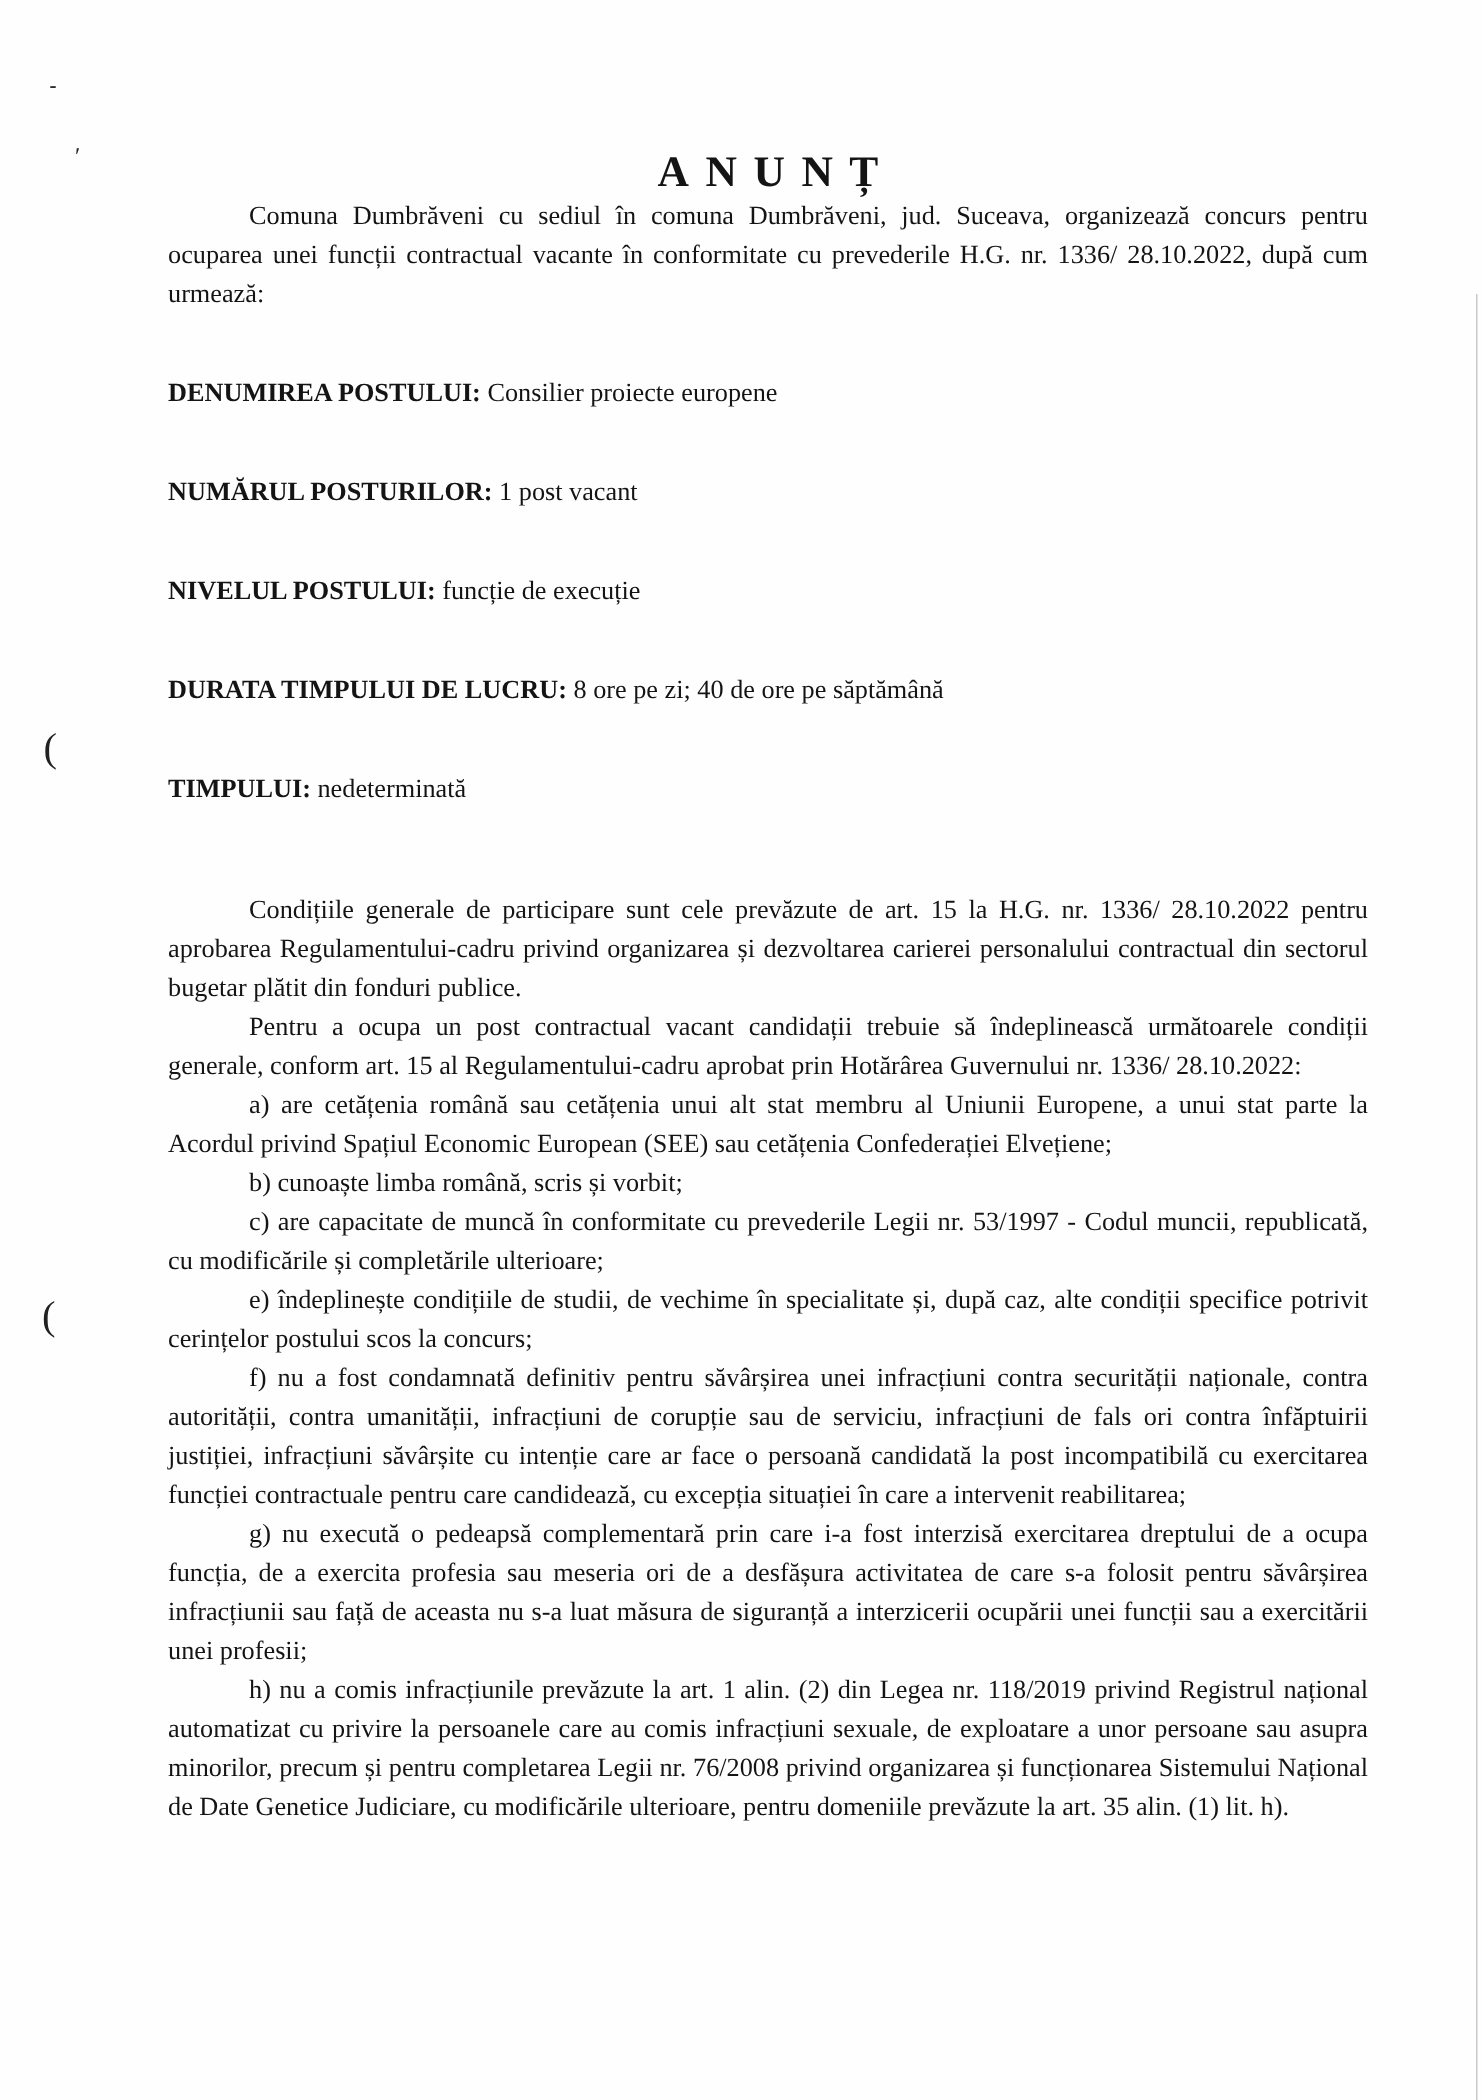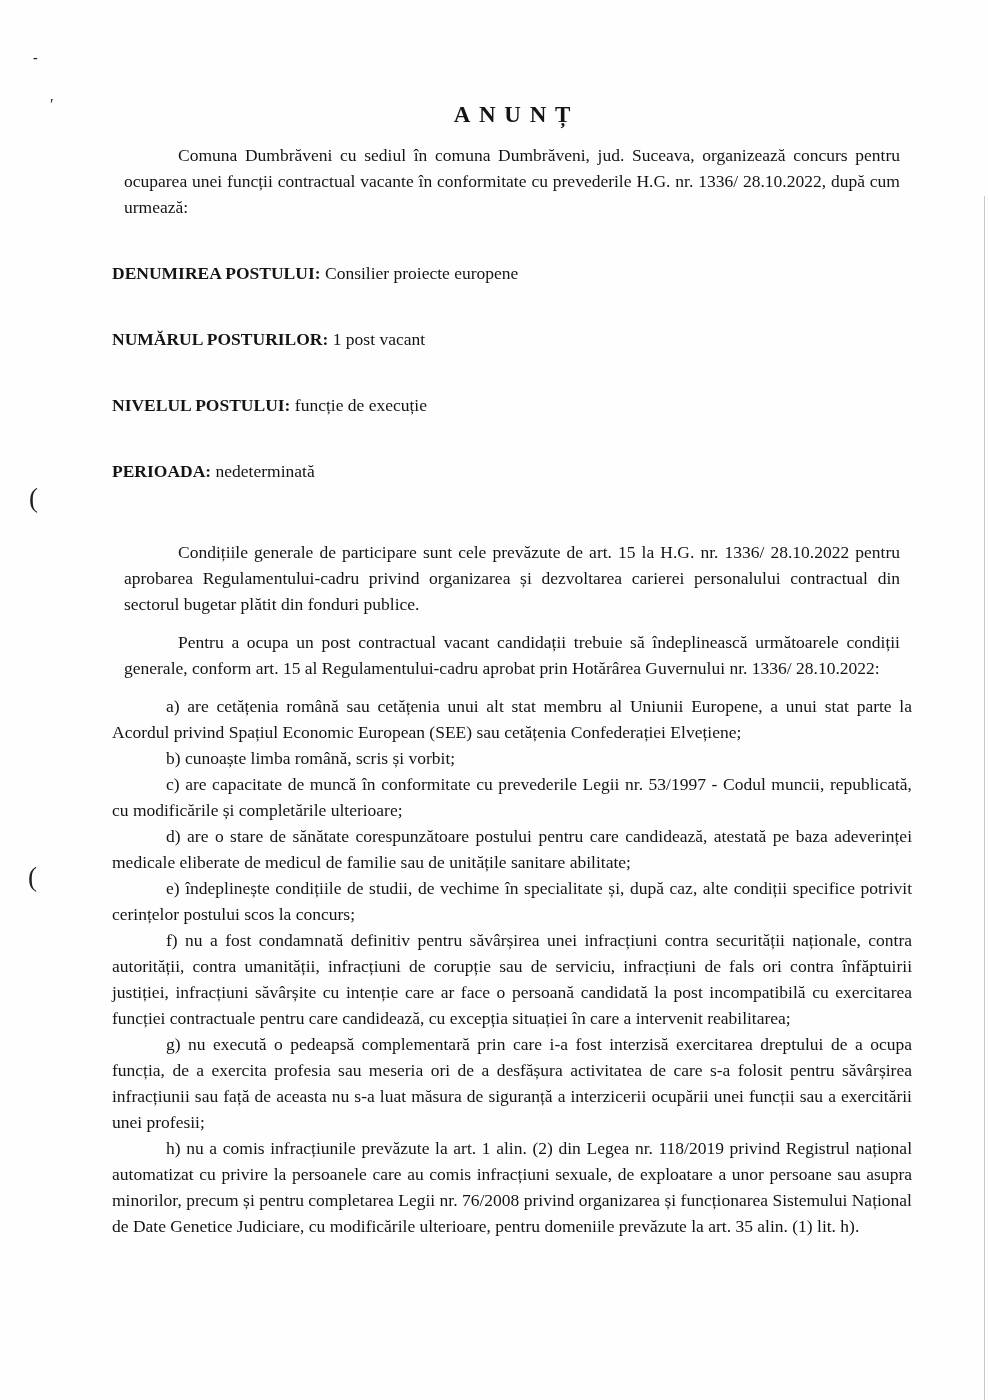--- a/index.html
+++ b/index.html
@@ -25,7 +25,7 @@
     margin: 0;
     padding-top: 100px;
     text-align: center;
-    font-size: 23px;
+    font-size: 29px;
     font-weight: bold;
     letter-spacing: 0.38em;
     line-height: 30px;

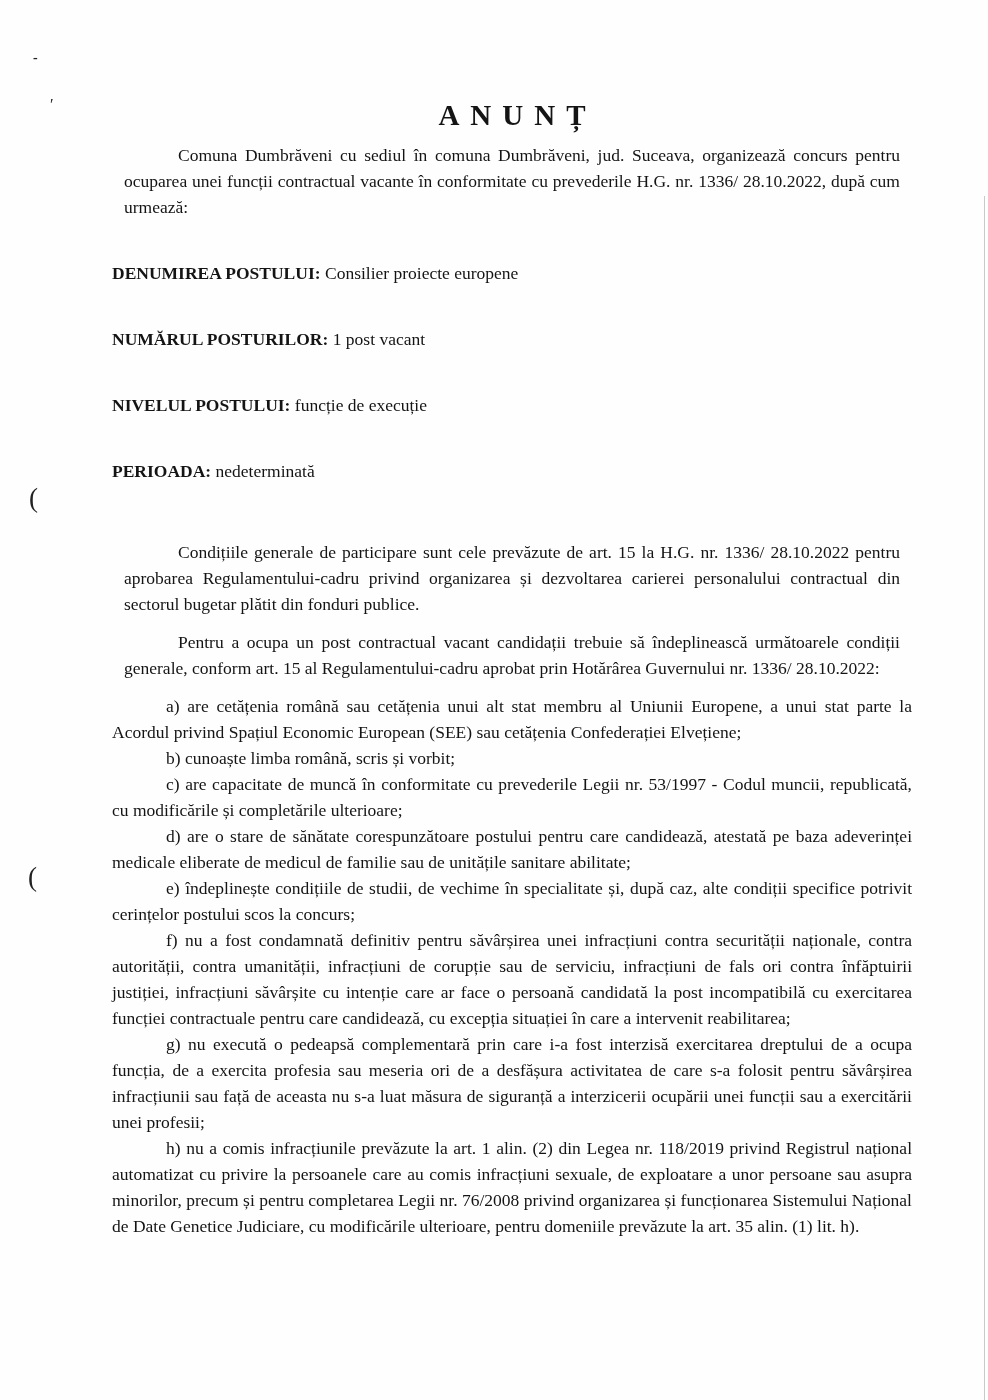--- a/index.html
+++ b/index.html
@@ -32,7 +32,7 @@
     text-indent: 0.38em; 
   }
   p.para {
-    margin: 12px;
+    margin: 0;
     text-align: justify;
     text-indent: 54px;
   }

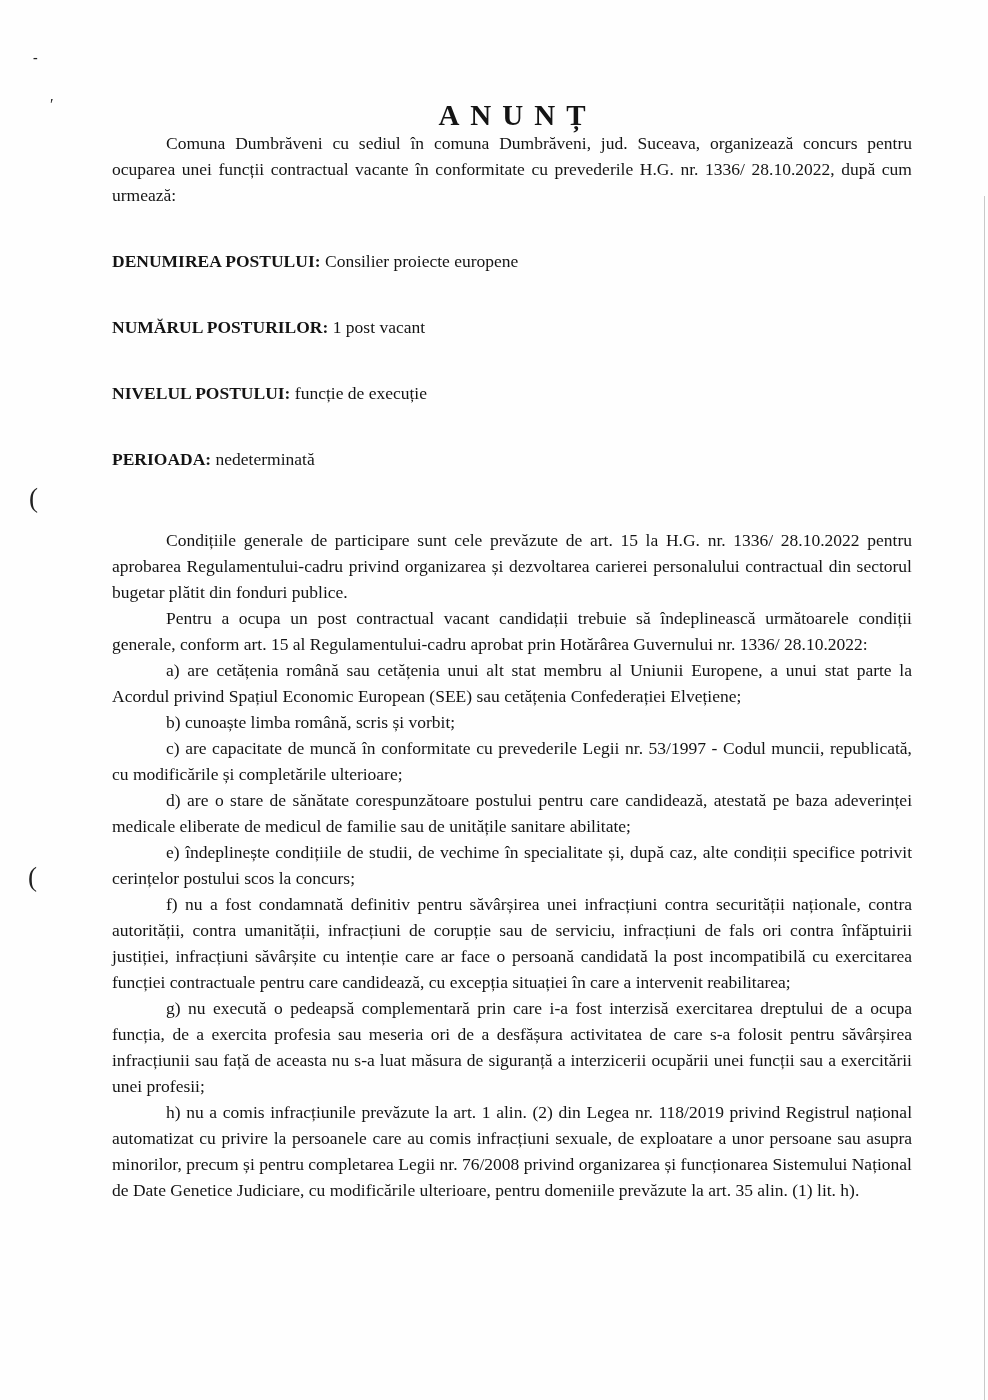--- a/index.html
+++ b/index.html
@@ -99,6 +99,10 @@
         <span>funcție de execuție</span>
       </div>
       <div class="job-line">
+        <span class="job-label">DURATA TIMPULUI DE LUCRU:</span>
+        <span>8 ore pe zi; 40 de ore pe săptămână</span>
+      </div>
+      <div class="job-line">
         <span class="job-label">PERIOADA:</span>
         <span>nedeterminată</span>
       </div>

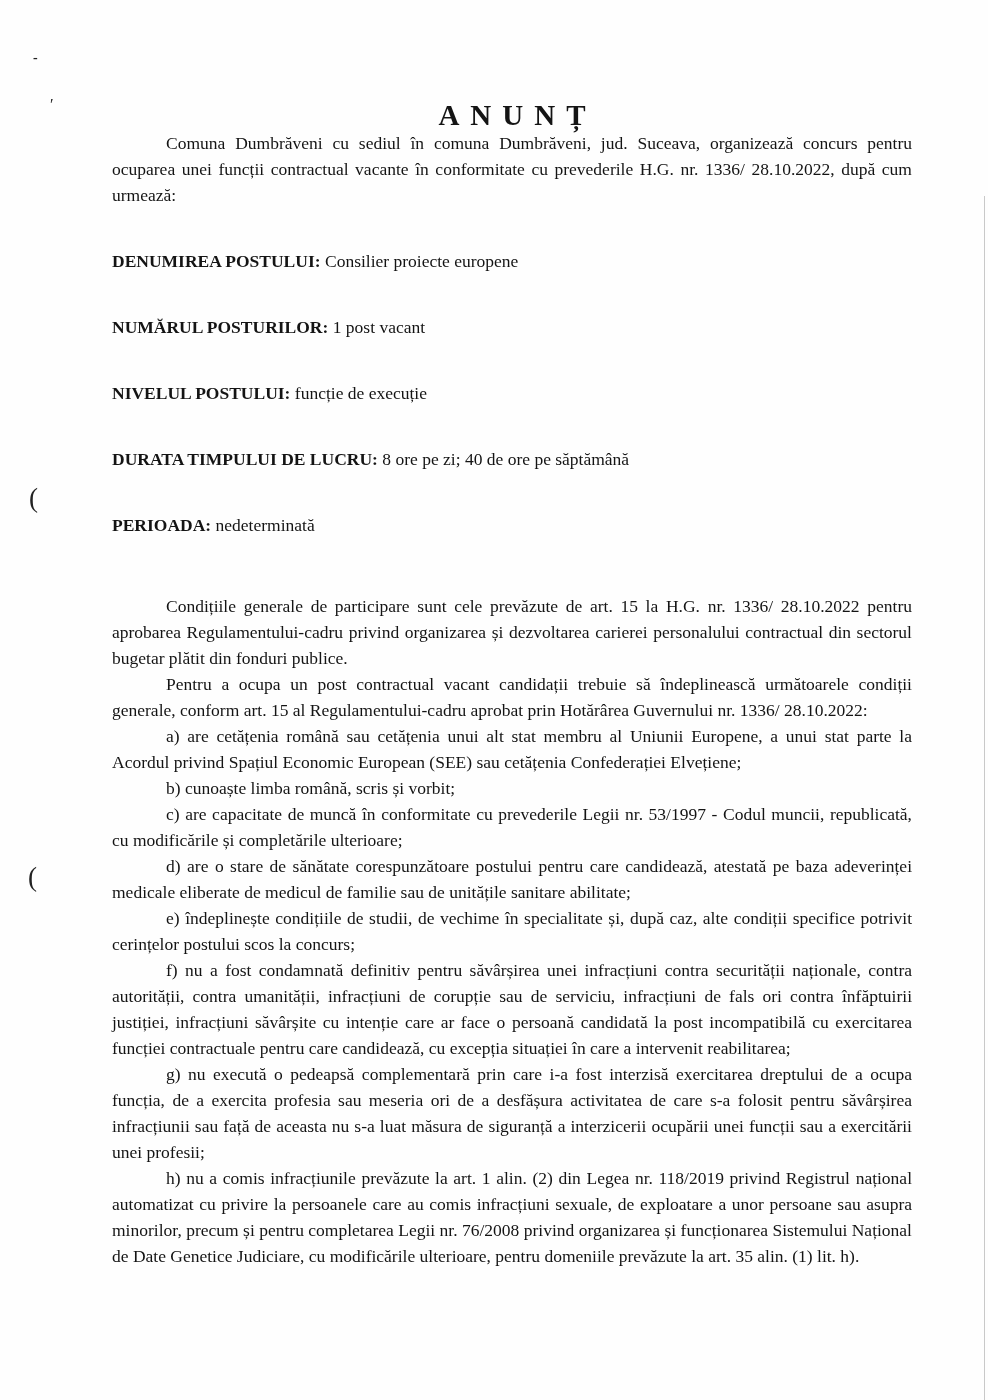--- a/index.html
+++ b/index.html
@@ -103,7 +103,7 @@
         <span>8 ore pe zi; 40 de ore pe săptămână</span>
       </div>
       <div class="job-line">
-        <span class="job-label">PERIOADA:</span>
+        <span class="job-label">TIMPULUI:</span>
         <span>nedeterminată</span>
       </div>
     </div>

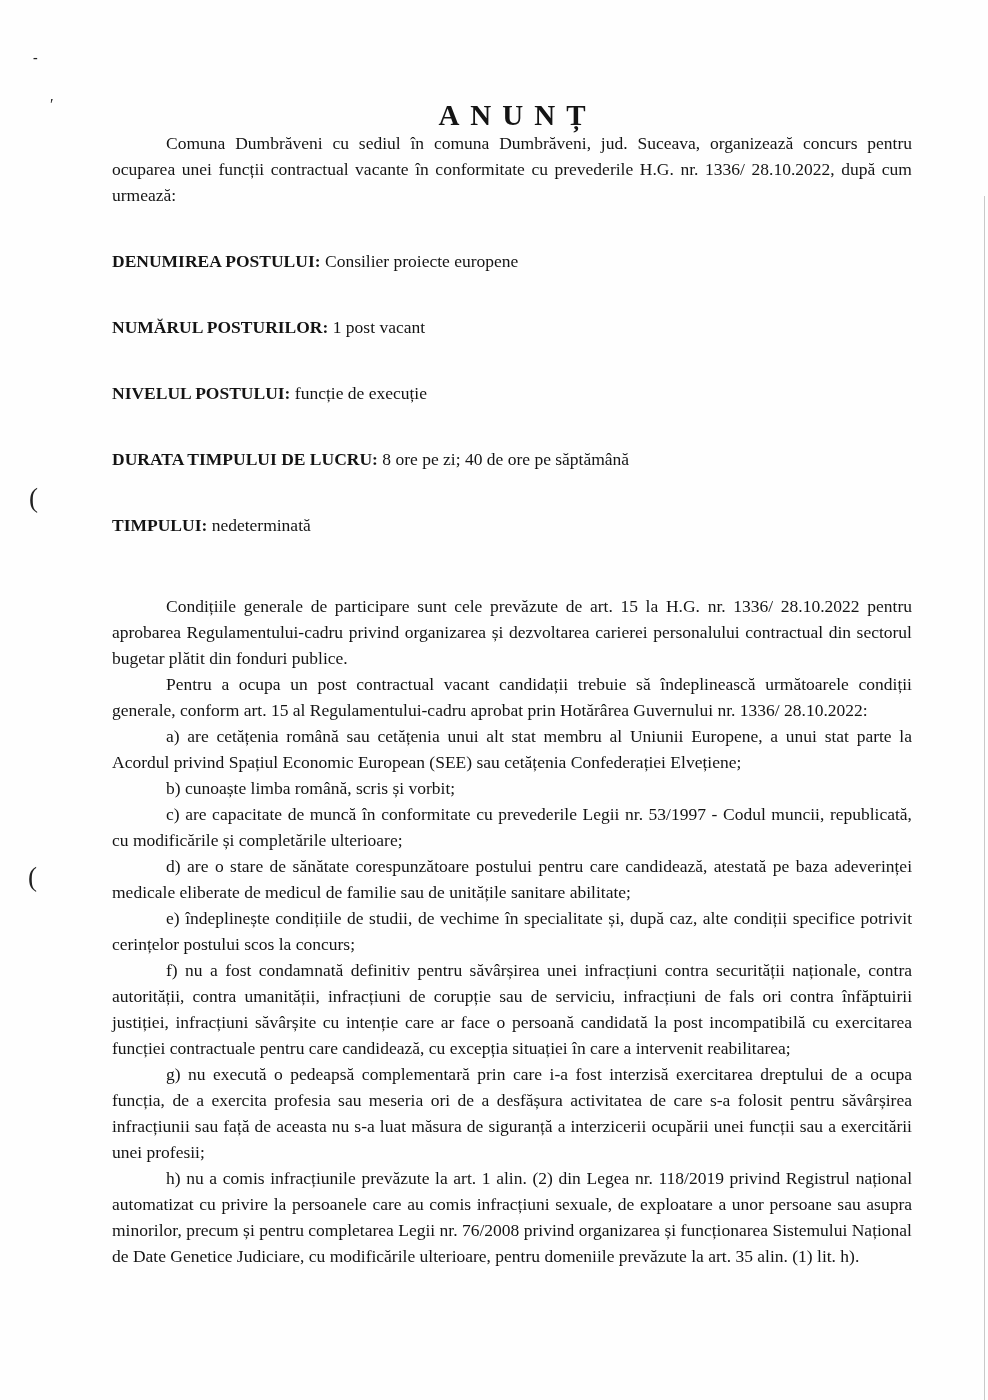--- a/index.html
+++ b/index.html
@@ -117,7 +117,6 @@
       <p class="cond-item">a) are cetățenia română sau cetățenia unui alt stat membru al Uniunii Europene, a unui stat parte la Acordul privind Spațiul Economic European (SEE) sau cetățenia Confederației Elvețiene;</p>
       <p class="cond-item">b) cunoaște limba română, scris și vorbit;</p>
       <p class="cond-item">c) are capacitate de muncă în conformitate cu prevederile Legii nr. 53/1997 - Codul muncii, republicată, cu modificările și completările ulterioare;</p>
-      <p class="cond-item">d) are o stare de sănătate corespunzătoare postului pentru care candidează, atestată pe baza adeverinței medicale eliberate de medicul de familie sau de unitățile sanitare abilitate;</p>
       <p class="cond-item">e) îndeplinește condițiile de studii, de vechime în specialitate și, după caz, alte condiții specifice potrivit cerințelor postului scos la concurs;</p>
       <p class="cond-item">f) nu a fost condamnată definitiv pentru săvârșirea unei infracțiuni contra securității naționale, contra autorității, contra umanității, infracțiuni de corupție sau de serviciu, infracțiuni de fals ori contra înfăptuirii justiției, infracțiuni săvârșite cu intenție care ar face o persoană candidată la post incompatibilă cu exercitarea funcției contractuale pentru care candidează, cu excepția situației în care a intervenit reabilitarea;</p>
       <p class="cond-item">g) nu execută o pedeapsă complementară prin care i-a fost interzisă exercitarea dreptului de a ocupa funcția, de a exercita profesia sau meseria ori de a desfășura activitatea de care s-a folosit pentru săvârșirea infracțiunii sau față de aceasta nu s-a luat măsura de siguranță a interzicerii ocupării unei funcții sau a exercitării unei profesii;</p>

